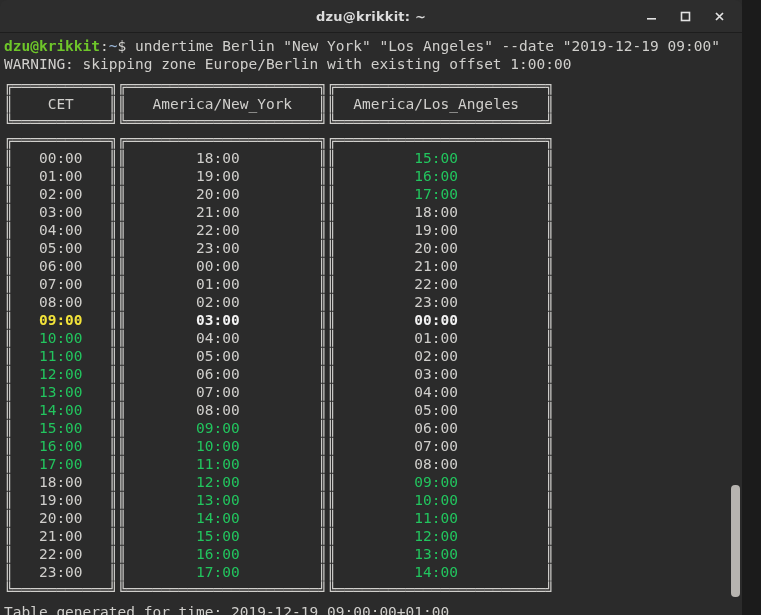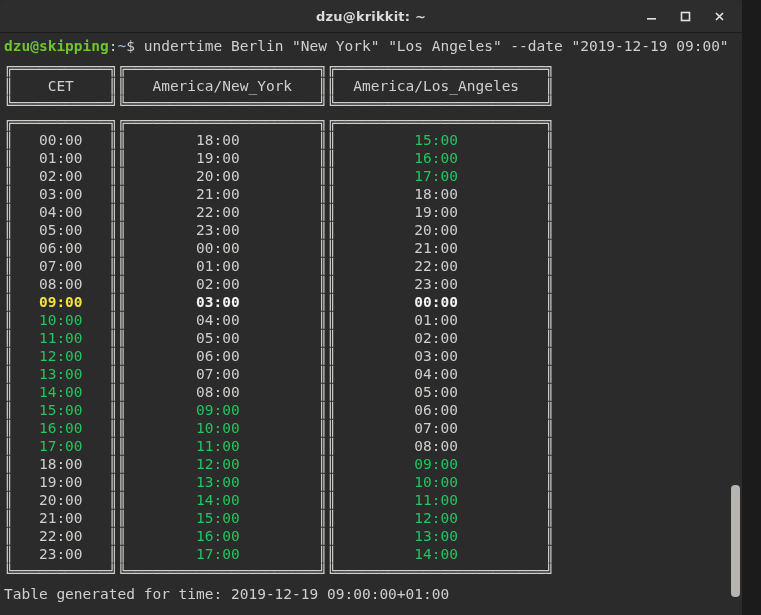--- a/index.html
+++ b/index.html
@@ -145,7 +145,7 @@
 
   <div id="terminal">
 
-    <div class="line"><span class="c-green">dzu@skipping</span><span class="c-white">:</span><span class="c-blue">~</span><span class="c-white">$</span><span class="c-white"> undertime Berlin "New York" "Los Angeles" --date "2019-12-19 09:00"</span></div>
+    <div class="line"><span class="c-green">dzu@krikkit</span><span class="c-white">:</span><span class="c-blue">~</span><span class="c-white">$</span><span class="c-white"> undertime Berlin "New York" "Los Angeles" --date "2019-12-19 09:00"</span></div>
 
 
     <div id="table-block"><div class="tline">╔═══════════╗╔══════════════════════╗╔════════════════════════╗</div><div class="tline"><span>║</span><span class="c-white">    CET    </span><span>║</span><span>║</span><span class="c-white">   America/New_York   </span><span>║</span><span>║</span><span class="c-white">  America/Los_Angeles   </span><span>║</span></div><div class="tline">╚═══════════╝╚══════════════════════╝╚════════════════════════╝</div><div class="tline">╔═══════════╗╔══════════════════════╗╔════════════════════════╗</div><div class="tline"><span>║</span><span class="c-white">   00:00   </span><span>║</span><span>║</span><span class="c-white">        18:00         </span><span>║</span><span>║</span><span class="c-yellow">         15:00          </span><span>║</span></div><div class="tline"><span>║</span><span class="c-white">   01:00   </span><span>║</span><span>║</span><span class="c-white">        19:00         </span><span>║</span><span>║</span><span class="c-yellow">         16:00          </span><span>║</span></div><div class="tline"><span>║</span><span class="c-white">   02:00   </span><span>║</span><span>║</span><span class="c-white">        20:00         </span><span>║</span><span>║</span><span class="c-yellow">         17:00          </span><span>║</span></div><div class="tline"><span>║</span><span class="c-white">   03:00   </span><span>║</span><span>║</span><span class="c-white">        21:00         </span><span>║</span><span>║</span><span class="c-white">         18:00          </span><span>║</span></div><div class="tline"><span>║</span><span class="c-white">   04:00   </span><span>║</span><span>║</span><span class="c-white">        22:00         </span><span>║</span><span>║</span><span class="c-white">         19:00          </span><span>║</span></div><div class="tline"><span>║</span><span class="c-white">   05:00   </span><span>║</span><span>║</span><span class="c-white">        23:00         </span><span>║</span><span>║</span><span class="c-white">         20:00          </span><span>║</span></div><div class="tline"><span>║</span><span class="c-white">   06:00   </span><span>║</span><span>║</span><span class="c-white">        00:00         </span><span>║</span><span>║</span><span class="c-white">         21:00          </span><span>║</span></div><div class="tline"><span>║</span><span class="c-white">   07:00   </span><span>║</span><span>║</span><span class="c-white">        01:00         </span><span>║</span><span>║</span><span class="c-white">         22:00          </span><span>║</span></div><div class="tline"><span>║</span><span class="c-white">   08:00   </span><span>║</span><span>║</span><span class="c-white">        02:00         </span><span>║</span><span>║</span><span class="c-white">         23:00          </span><span>║</span></div><div class="tline"><span>║</span><span class="c-bright-yellow">   09:00   </span><span>║</span><span>║</span><span class="c-bright-white">        03:00         </span><span>║</span><span>║</span><span class="c-bright-white">         00:00          </span><span>║</span></div><div class="tline"><span>║</span><span class="c-yellow">   10:00   </span><span>║</span><span>║</span><span class="c-white">        04:00         </span><span>║</span><span>║</span><span class="c-white">         01:00          </span><span>║</span></div><div class="tline"><span>║</span><span class="c-yellow">   11:00   </span><span>║</span><span>║</span><span class="c-white">        05:00         </span><span>║</span><span>║</span><span class="c-white">         02:00          </span><span>║</span></div><div class="tline"><span>║</span><span class="c-yellow">   12:00   </span><span>║</span><span>║</span><span class="c-white">        06:00         </span><span>║</span><span>║</span><span class="c-white">         03:00          </span><span>║</span></div><div class="tline"><span>║</span><span class="c-yellow">   13:00   </span><span>║</span><span>║</span><span class="c-white">        07:00         </span><span>║</span><span>║</span><span class="c-white">         04:00          </span><span>║</span></div><div class="tline"><span>║</span><span class="c-yellow">   14:00   </span><span>║</span><span>║</span><span class="c-white">        08:00         </span><span>║</span><span>║</span><span class="c-white">         05:00          </span><span>║</span></div><div class="tline"><span>║</span><span class="c-yellow">   15:00   </span><span>║</span><span>║</span><span class="c-yellow">        09:00         </span><span>║</span><span>║</span><span class="c-white">         06:00          </span><span>║</span></div><div class="tline"><span>║</span><span class="c-yellow">   16:00   </span><span>║</span><span>║</span><span class="c-yellow">        10:00         </span><span>║</span><span>║</span><span class="c-white">         07:00          </span><span>║</span></div><div class="tline"><span>║</span><span class="c-yellow">   17:00   </span><span>║</span><span>║</span><span class="c-yellow">        11:00         </span><span>║</span><span>║</span><span class="c-white">         08:00          </span><span>║</span></div><div class="tline"><span>║</span><span class="c-white">   18:00   </span><span>║</span><span>║</span><span class="c-yellow">        12:00         </span><span>║</span><span>║</span><span class="c-yellow">         09:00          </span><span>║</span></div><div class="tline"><span>║</span><span class="c-white">   19:00   </span><span>║</span><span>║</span><span class="c-yellow">        13:00         </span><span>║</span><span>║</span><span class="c-yellow">         10:00          </span><span>║</span></div><div class="tline"><span>║</span><span class="c-white">   20:00   </span><span>║</span><span>║</span><span class="c-yellow">        14:00         </span><span>║</span><span>║</span><span class="c-yellow">         11:00          </span><span>║</span></div><div class="tline"><span>║</span><span class="c-white">   21:00   </span><span>║</span><span>║</span><span class="c-yellow">        15:00         </span><span>║</span><span>║</span><span class="c-yellow">         12:00          </span><span>║</span></div><div class="tline"><span>║</span><span class="c-white">   22:00   </span><span>║</span><span>║</span><span class="c-yellow">        16:00         </span><span>║</span><span>║</span><span class="c-yellow">         13:00          </span><span>║</span></div><div class="tline"><span>║</span><span class="c-white">   23:00   </span><span>║</span><span>║</span><span class="c-yellow">        17:00         </span><span>║</span><span>║</span><span class="c-yellow">         14:00          </span><span>║</span></div><div class="tline">╚═══════════╝╚══════════════════════╝╚════════════════════════╝</div></div>

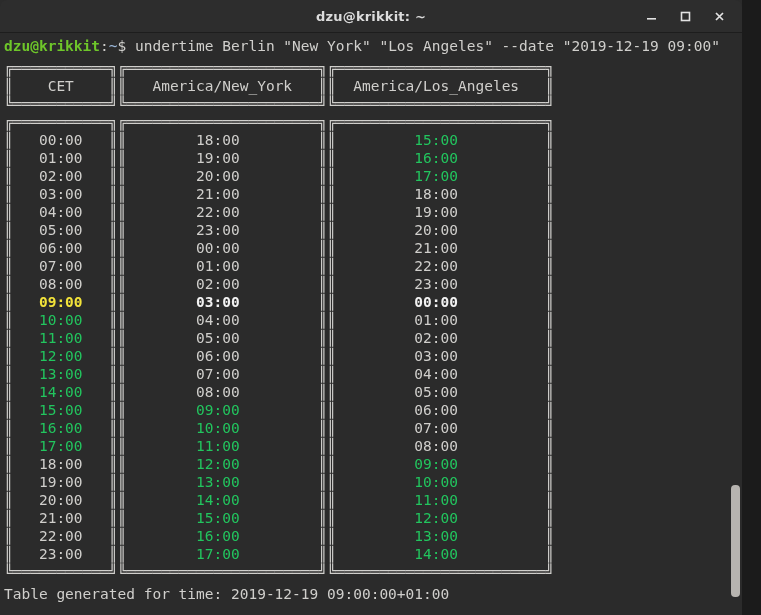--- a/index.html
+++ b/index.html
@@ -147,6 +147,7 @@
 
     <div class="line"><span class="c-green">dzu@krikkit</span><span class="c-white">:</span><span class="c-blue">~</span><span class="c-white">$</span><span class="c-white"> undertime Berlin "New York" "Los Angeles" --date "2019-12-19 09:00"</span></div>
 
+    <div class="line c-white">WARNING: skipping zone Europe/Berlin with existing offset 1:00:00</div>
 
     <div id="table-block"><div class="tline">╔═══════════╗╔══════════════════════╗╔════════════════════════╗</div><div class="tline"><span>║</span><span class="c-white">    CET    </span><span>║</span><span>║</span><span class="c-white">   America/New_York   </span><span>║</span><span>║</span><span class="c-white">  America/Los_Angeles   </span><span>║</span></div><div class="tline">╚═══════════╝╚══════════════════════╝╚════════════════════════╝</div><div class="tline">╔═══════════╗╔══════════════════════╗╔════════════════════════╗</div><div class="tline"><span>║</span><span class="c-white">   00:00   </span><span>║</span><span>║</span><span class="c-white">        18:00         </span><span>║</span><span>║</span><span class="c-yellow">         15:00          </span><span>║</span></div><div class="tline"><span>║</span><span class="c-white">   01:00   </span><span>║</span><span>║</span><span class="c-white">        19:00         </span><span>║</span><span>║</span><span class="c-yellow">         16:00          </span><span>║</span></div><div class="tline"><span>║</span><span class="c-white">   02:00   </span><span>║</span><span>║</span><span class="c-white">        20:00         </span><span>║</span><span>║</span><span class="c-yellow">         17:00          </span><span>║</span></div><div class="tline"><span>║</span><span class="c-white">   03:00   </span><span>║</span><span>║</span><span class="c-white">        21:00         </span><span>║</span><span>║</span><span class="c-white">         18:00          </span><span>║</span></div><div class="tline"><span>║</span><span class="c-white">   04:00   </span><span>║</span><span>║</span><span class="c-white">        22:00         </span><span>║</span><span>║</span><span class="c-white">         19:00          </span><span>║</span></div><div class="tline"><span>║</span><span class="c-white">   05:00   </span><span>║</span><span>║</span><span class="c-white">        23:00         </span><span>║</span><span>║</span><span class="c-white">         20:00          </span><span>║</span></div><div class="tline"><span>║</span><span class="c-white">   06:00   </span><span>║</span><span>║</span><span class="c-white">        00:00         </span><span>║</span><span>║</span><span class="c-white">         21:00          </span><span>║</span></div><div class="tline"><span>║</span><span class="c-white">   07:00   </span><span>║</span><span>║</span><span class="c-white">        01:00         </span><span>║</span><span>║</span><span class="c-white">         22:00          </span><span>║</span></div><div class="tline"><span>║</span><span class="c-white">   08:00   </span><span>║</span><span>║</span><span class="c-white">        02:00         </span><span>║</span><span>║</span><span class="c-white">         23:00          </span><span>║</span></div><div class="tline"><span>║</span><span class="c-bright-yellow">   09:00   </span><span>║</span><span>║</span><span class="c-bright-white">        03:00         </span><span>║</span><span>║</span><span class="c-bright-white">         00:00          </span><span>║</span></div><div class="tline"><span>║</span><span class="c-yellow">   10:00   </span><span>║</span><span>║</span><span class="c-white">        04:00         </span><span>║</span><span>║</span><span class="c-white">         01:00          </span><span>║</span></div><div class="tline"><span>║</span><span class="c-yellow">   11:00   </span><span>║</span><span>║</span><span class="c-white">        05:00         </span><span>║</span><span>║</span><span class="c-white">         02:00          </span><span>║</span></div><div class="tline"><span>║</span><span class="c-yellow">   12:00   </span><span>║</span><span>║</span><span class="c-white">        06:00         </span><span>║</span><span>║</span><span class="c-white">         03:00          </span><span>║</span></div><div class="tline"><span>║</span><span class="c-yellow">   13:00   </span><span>║</span><span>║</span><span class="c-white">        07:00         </span><span>║</span><span>║</span><span class="c-white">         04:00          </span><span>║</span></div><div class="tline"><span>║</span><span class="c-yellow">   14:00   </span><span>║</span><span>║</span><span class="c-white">        08:00         </span><span>║</span><span>║</span><span class="c-white">         05:00          </span><span>║</span></div><div class="tline"><span>║</span><span class="c-yellow">   15:00   </span><span>║</span><span>║</span><span class="c-yellow">        09:00         </span><span>║</span><span>║</span><span class="c-white">         06:00          </span><span>║</span></div><div class="tline"><span>║</span><span class="c-yellow">   16:00   </span><span>║</span><span>║</span><span class="c-yellow">        10:00         </span><span>║</span><span>║</span><span class="c-white">         07:00          </span><span>║</span></div><div class="tline"><span>║</span><span class="c-yellow">   17:00   </span><span>║</span><span>║</span><span class="c-yellow">        11:00         </span><span>║</span><span>║</span><span class="c-white">         08:00          </span><span>║</span></div><div class="tline"><span>║</span><span class="c-white">   18:00   </span><span>║</span><span>║</span><span class="c-yellow">        12:00         </span><span>║</span><span>║</span><span class="c-yellow">         09:00          </span><span>║</span></div><div class="tline"><span>║</span><span class="c-white">   19:00   </span><span>║</span><span>║</span><span class="c-yellow">        13:00         </span><span>║</span><span>║</span><span class="c-yellow">         10:00          </span><span>║</span></div><div class="tline"><span>║</span><span class="c-white">   20:00   </span><span>║</span><span>║</span><span class="c-yellow">        14:00         </span><span>║</span><span>║</span><span class="c-yellow">         11:00          </span><span>║</span></div><div class="tline"><span>║</span><span class="c-white">   21:00   </span><span>║</span><span>║</span><span class="c-yellow">        15:00         </span><span>║</span><span>║</span><span class="c-yellow">         12:00          </span><span>║</span></div><div class="tline"><span>║</span><span class="c-white">   22:00   </span><span>║</span><span>║</span><span class="c-yellow">        16:00         </span><span>║</span><span>║</span><span class="c-yellow">         13:00          </span><span>║</span></div><div class="tline"><span>║</span><span class="c-white">   23:00   </span><span>║</span><span>║</span><span class="c-yellow">        17:00         </span><span>║</span><span>║</span><span class="c-yellow">         14:00          </span><span>║</span></div><div class="tline">╚═══════════╝╚══════════════════════╝╚════════════════════════╝</div></div>
 

